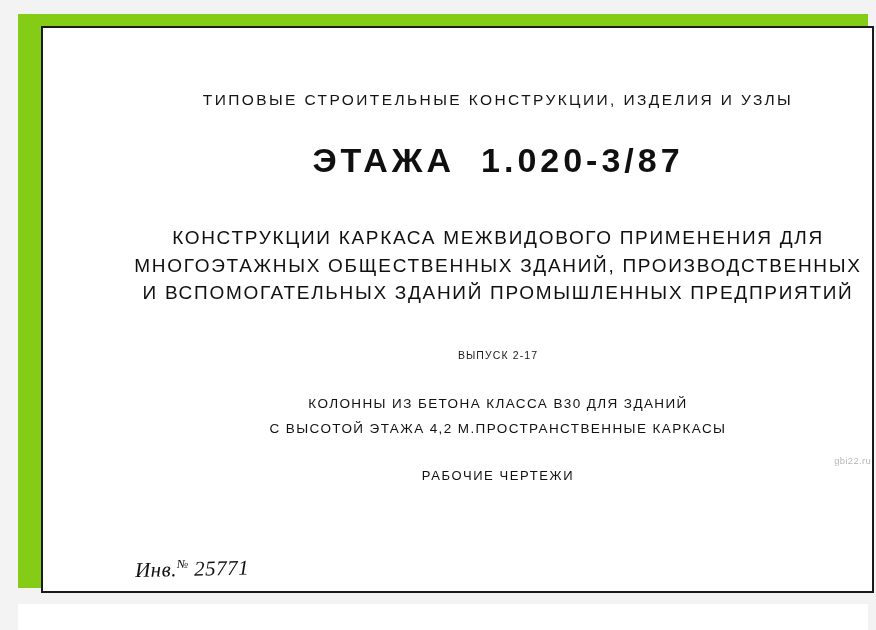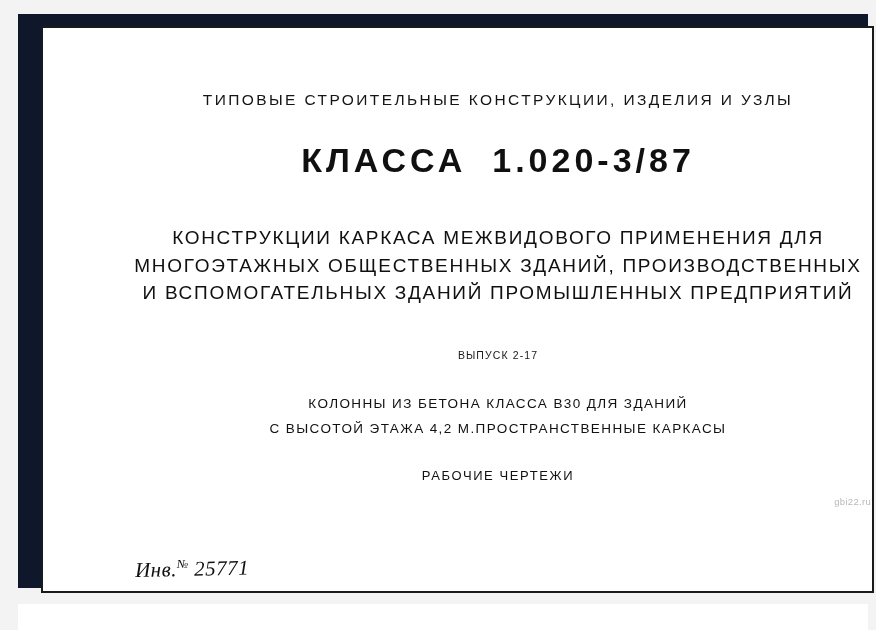--- a/index.html
+++ b/index.html
@@ -18,7 +18,7 @@
     position: relative;
     width: 876px;
     height: 604px;
-    background: #0f172a;
+    background: #84cc16;
     text-decoration: underline;
   }
   

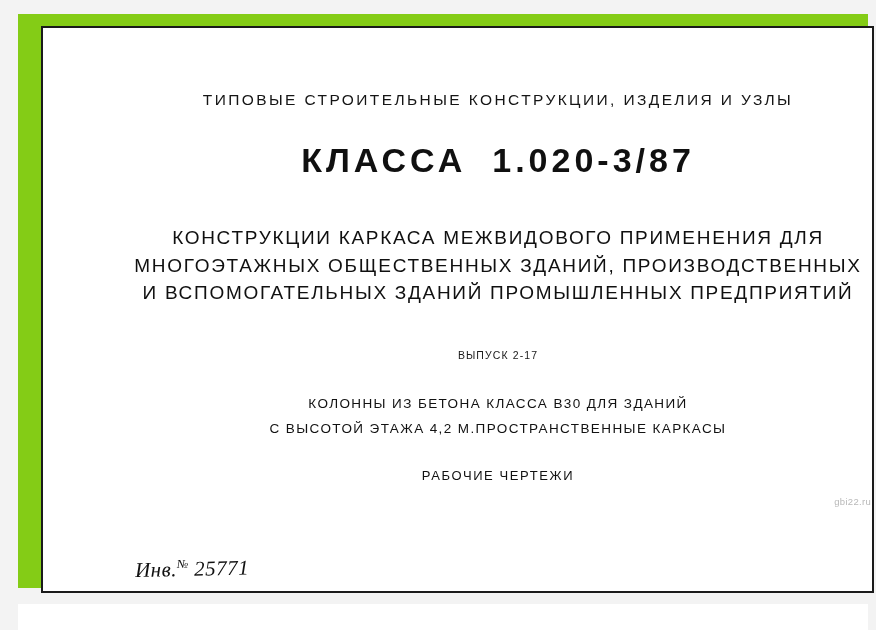--- a/index.html
+++ b/index.html
@@ -155,7 +155,7 @@
       <div class="ln" id="series-subject">ТИПОВЫЕ СТРОИТЕЛЬНЫЕ КОНСТРУКЦИИ, ИЗДЕЛИЯ И УЗЛЫ</div>
 
       <div class="ln" id="series-number">
-        <span>КЛАССА</span><span class="num-gap"></span><span>1.020-3/87</span>
+        <span>ЭТАЖА</span><span class="num-gap"></span><span>1.020-3/87</span>
       </div>
 
       <div id="title-block">

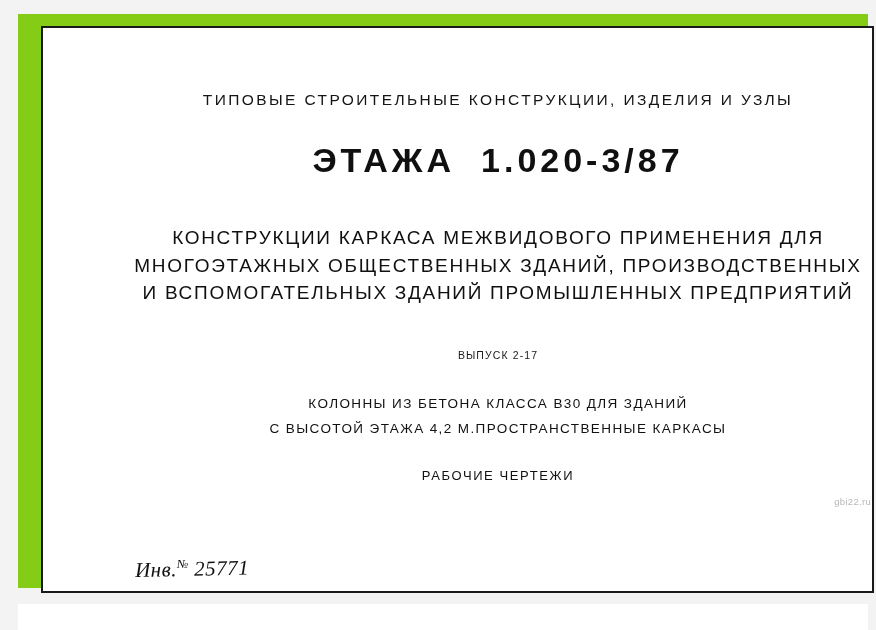--- a/index.html
+++ b/index.html
@@ -106,7 +106,7 @@
   #watermark {
     position: absolute;
     right: 22px;
-    top: 428px;
+    top: 387px;
     font-size: 9.5px;
     letter-spacing: 0.3px;
     color: #b8b8b8;

